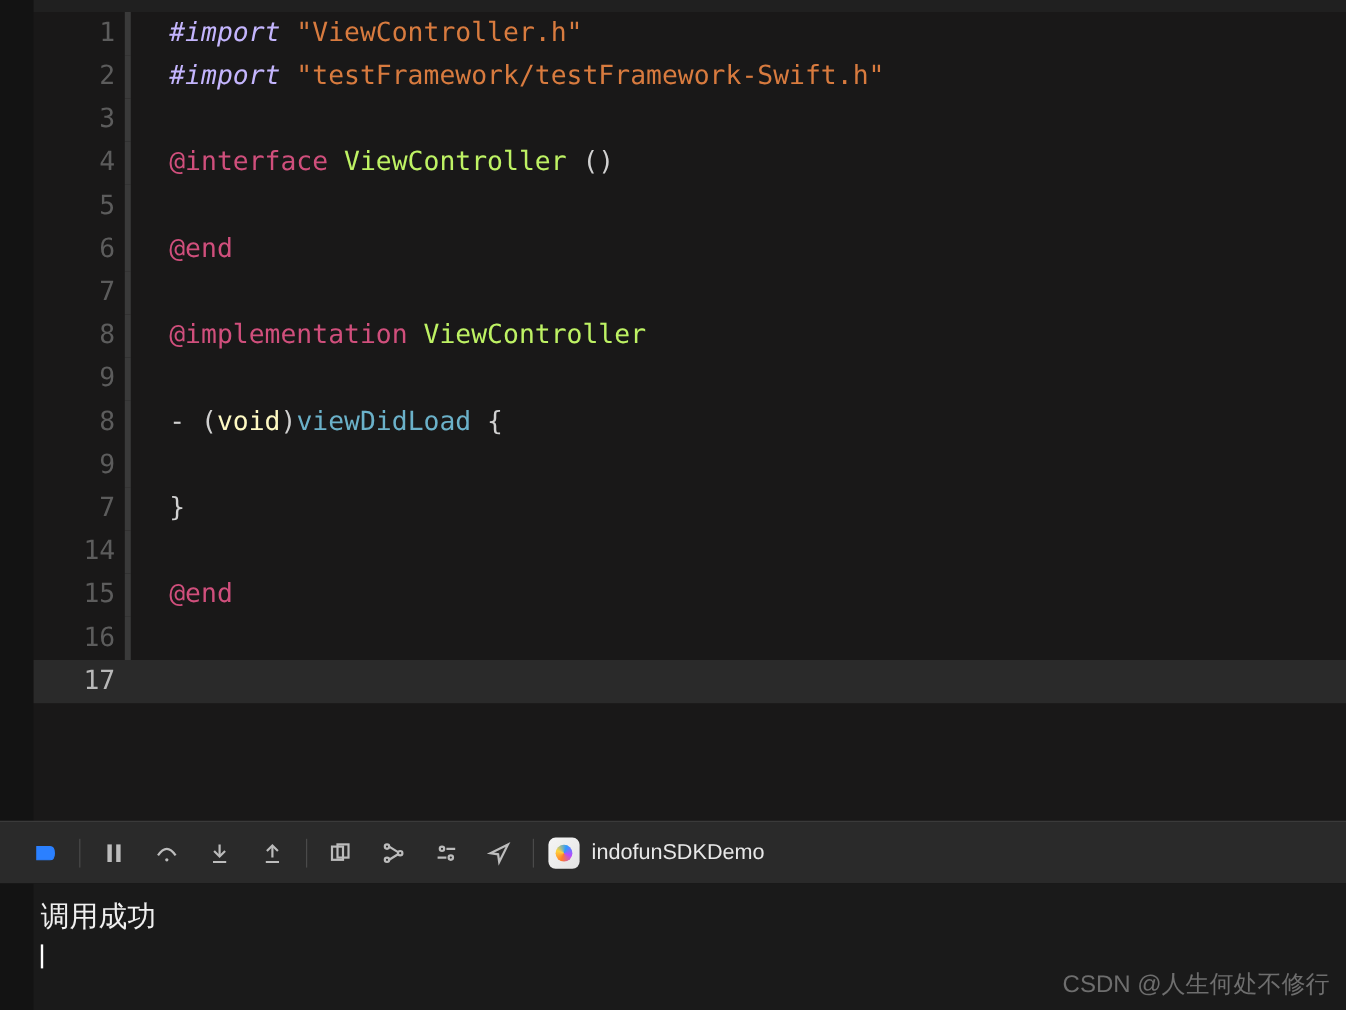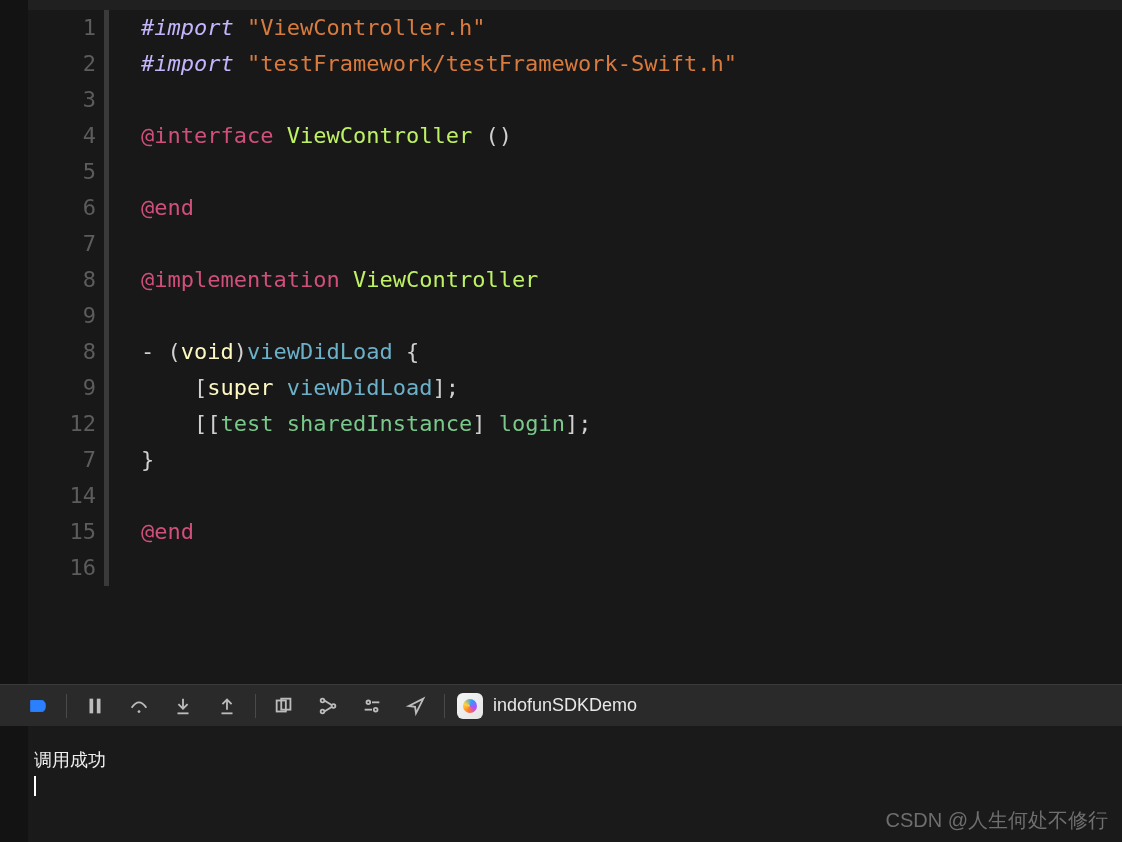--- a/index.html
+++ b/index.html
@@ -202,7 +202,6 @@
     <div class="code-row">
       <div class="gutter">9</div>
       <div class="change-bar on"></div>
-      <div class="code"><span class="t-plain">    [</span><span class="t-kw2">super</span><span class="t-plain"> </span><span class="t-method">viewDidLoad</span><span class="t-plain">];</span></div>
     </div>
     <div class="code-row">
       <div class="gutter">12</div>

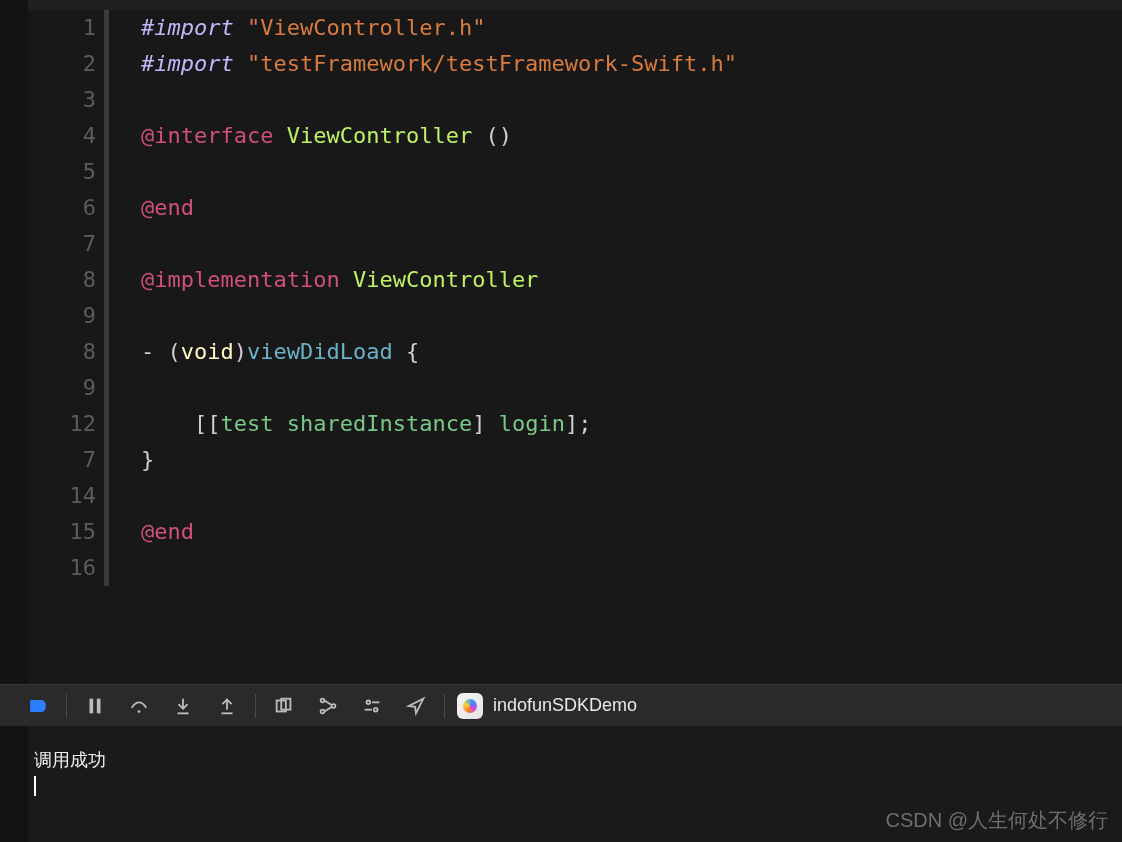--- a/index.html
+++ b/index.html
@@ -204,11 +204,6 @@
       <div class="change-bar on"></div>
     </div>
     <div class="code-row">
-      <div class="gutter">12</div>
-      <div class="change-bar on"></div>
-      <div class="code"><span class="t-plain">    [[</span><span class="t-call">test</span><span class="t-plain"> </span><span class="t-call">sharedInstance</span><span class="t-plain">] </span><span class="t-call">login</span><span class="t-plain">];</span></div>
-    </div>
-    <div class="code-row">
       <div class="gutter">7</div>
       <div class="change-bar on"></div>
       <div class="code"><span class="t-plain">}</span></div>

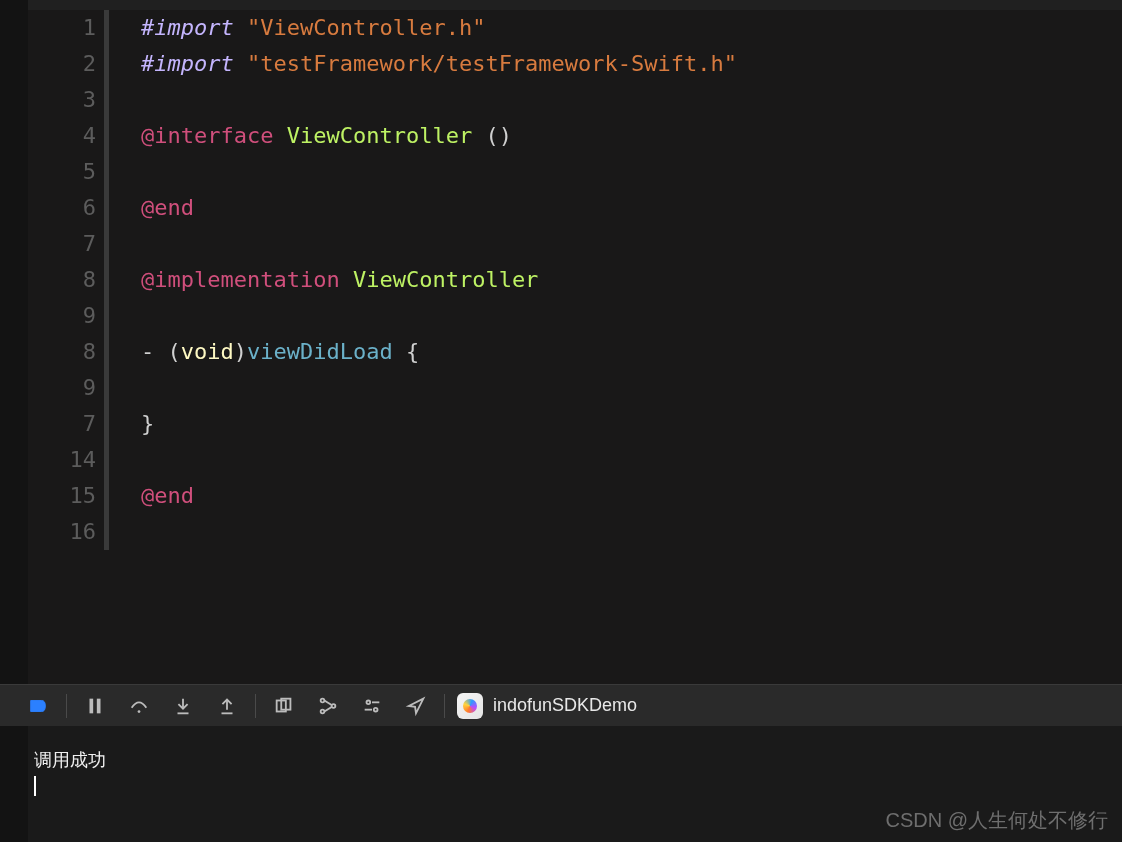--- a/index.html
+++ b/index.html
@@ -223,6 +223,11 @@
       <div class="change-bar on"></div>
       <div class="code"></div>
     </div>
+    <div class="code-row current">
+      <div class="gutter">17</div>
+      <div class="change-bar"></div>
+      <div class="code"></div>
+    </div>
   </div>
 
 <div class="debug-toolbar">

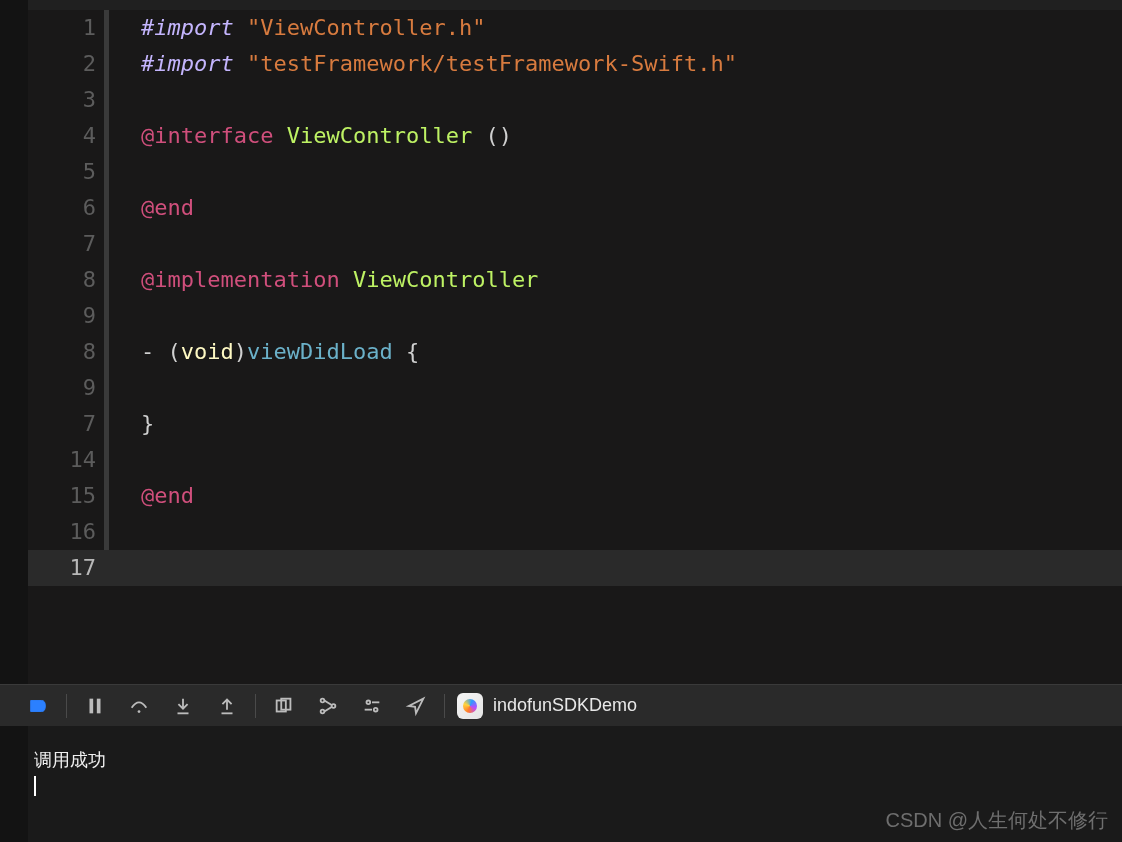--- a/index.html
+++ b/index.html
@@ -74,7 +74,7 @@
     position: absolute;
     left: 0; right: 0;
     top: 684px;
-    height: 42px;
+    height: 52px;
     background: #2a2a2a;
     border-top: 1px solid #3a3a3a;
     display: flex;

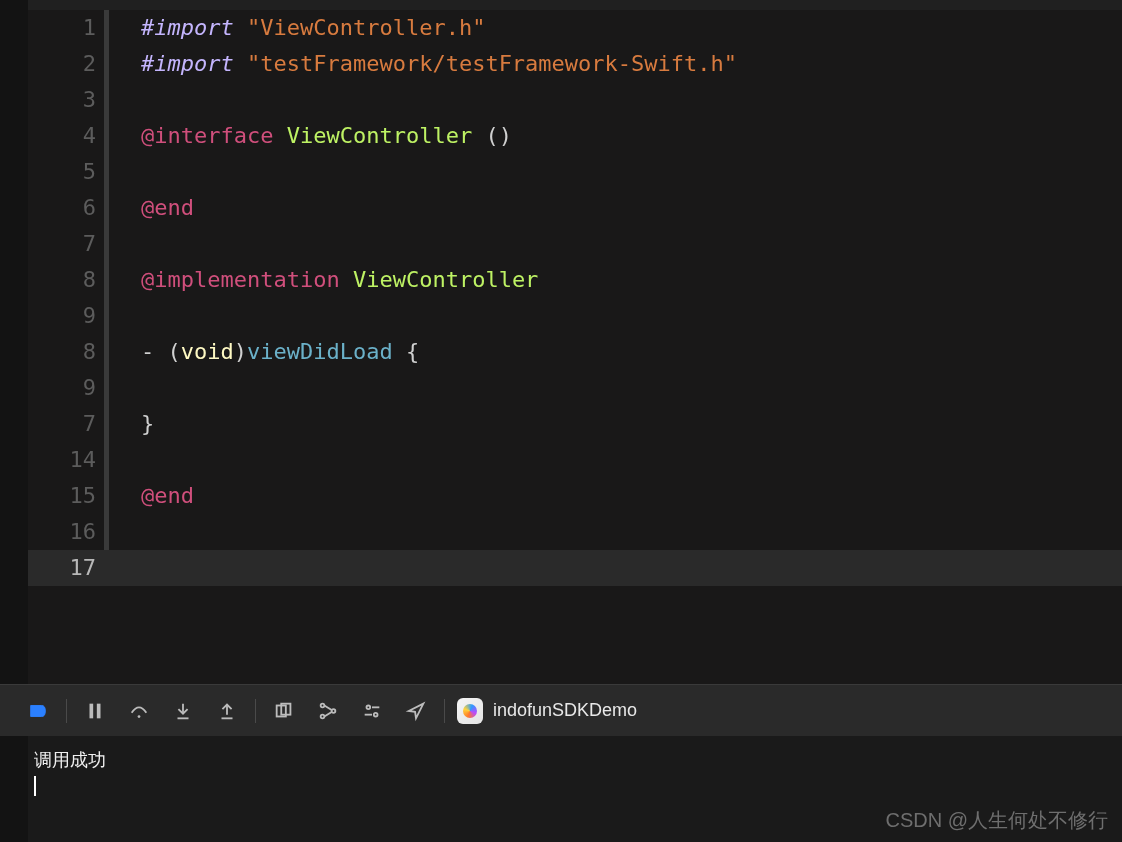--- a/index.html
+++ b/index.html
@@ -124,7 +124,7 @@
     background: #1a1a1a;
     color: #f0f0f0;
     font-family: -apple-system, "PingFang SC", sans-serif;
-    font-size: 18px;
+    font-size: 24px;
     padding: 12px 6px;
   }
   .console .cursor {

